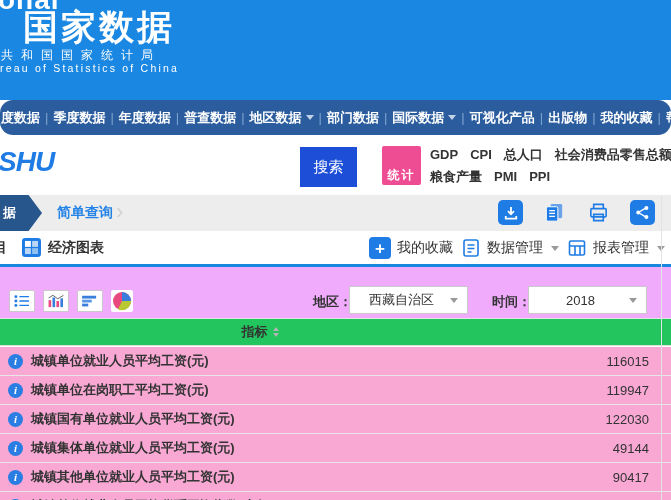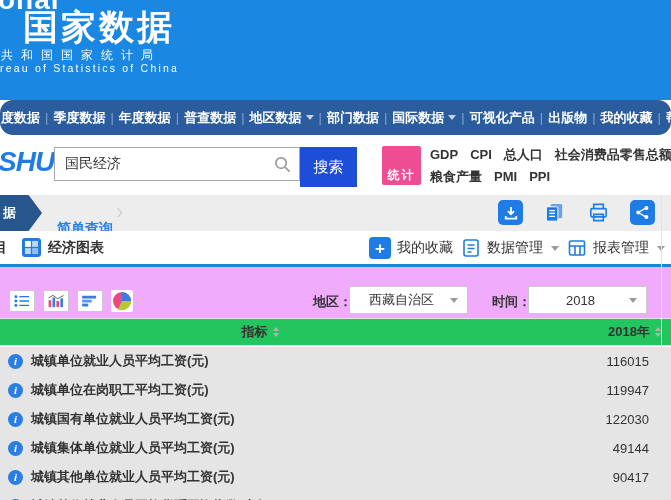--- a/index.html
+++ b/index.html
@@ -153,13 +153,6 @@
 
 <section class="search-strip">
   <div class="shu-logo">SHU</div>
-  <div class="search-box">
-    <input type="text" value="国民经济" style="">
-    <svg class="magnifier" viewBox="0 0 20 20" fill="none" stroke="#9a9a9a" stroke-width="1.8">
-      <circle cx="8.5" cy="8.5" r="5.5"></circle>
-        <path d="M13 13l4.5 4.5"></path>
-    </svg>
-  </div>
   <button class="search-btn">搜索</button>
   <div class="hot-badge">
     <div>统计</div>

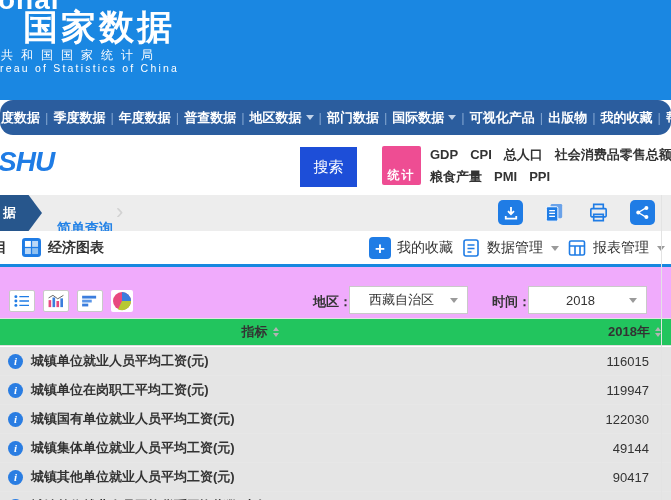--- a/index.html
+++ b/index.html
@@ -45,7 +45,7 @@
   .crumb-root { position: absolute; left: 0; top: 0; width: 42px; height: 36px; background: #27568c;
                 clip-path: polygon(0 0, 68% 0, 100% 50%, 68% 100%, 0 100%);
                 color: #fff; font-size: 13px; font-weight: bold; display: flex; align-items: center; padding-left: 3px; }
-  .crumb-current { position: absolute; left: 57px; top: 16px; height: 36px; display: flex; align-items: center;
+  .crumb-current { position: absolute; left: 57px; top: 0; height: 36px; display: flex; align-items: center;
                    color: #2583e6; font-size: 14px; font-weight: bold; cursor: pointer; }
   .crumb-sep { position: absolute; left: 116px; top: 4px; font-size: 22px; color: #d2d2d2; font-weight: normal; }
   .action-icons { position: absolute; right: 16px; top: 5px; display: flex; gap: 19px; }

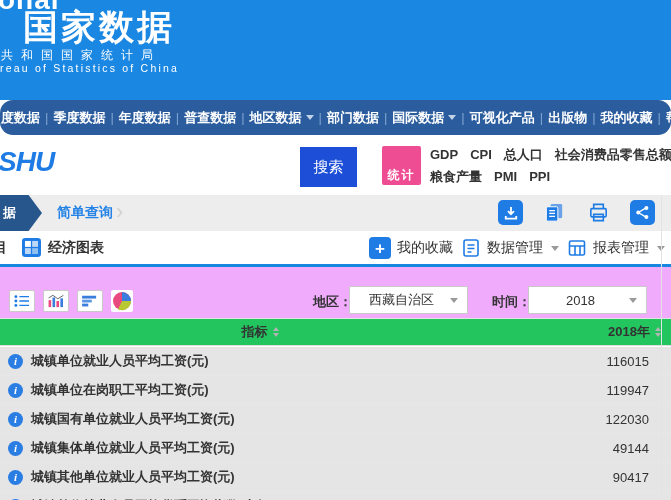--- a/index.html
+++ b/index.html
@@ -301,13 +301,6 @@
         <i class="dn"></i>
       </span>
   </div>
-  <div class="th-year">
-    <span>2018年</span>
-    <span class="sort">
-        <i class="up"></i>
-        <i class="dn"></i>
-      </span>
-  </div>
 </div>
 
 <div class="tbody">

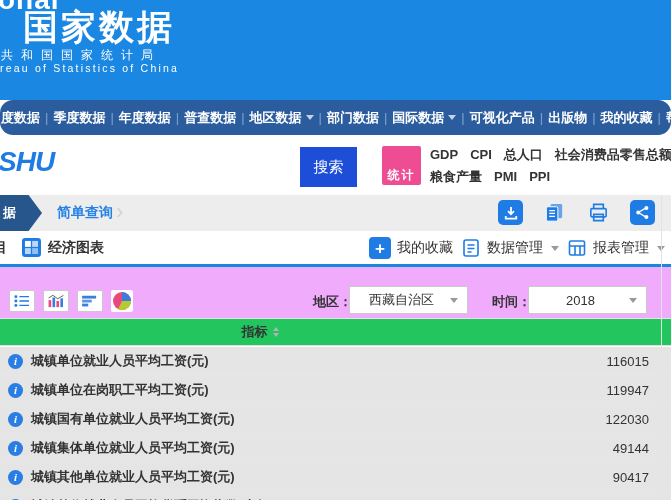--- a/index.html
+++ b/index.html
@@ -93,7 +93,7 @@
   .sort .up { border-bottom: 4px solid #b3b3b3; }
   .sort .dn { border-top: 4px solid #b3b3b3; }
   .tbody { position: absolute; left: 0; top: 347px; width: 671px; }
-  .trow { width: 671px; height: 29px; border-bottom: 1px solid #e7e7e7; display: flex; align-items: center; background: #e5e5e5; }
+  .trow { width: 671px; height: 29px; border-bottom: 1px solid #e7e7e7; display: flex; align-items: center; background: #f9a8d4; }
   .trow .ind { display: flex; align-items: center; gap: 8px; padding-left: 8px; flex: 1; min-width: 0; }
   .info-ico { width: 15px; height: 15px; border-radius: 50%; background: #2a7de2; color: #fff; flex: 0 0 15px;
               display: flex; align-items: center; justify-content: center; cursor: pointer;

